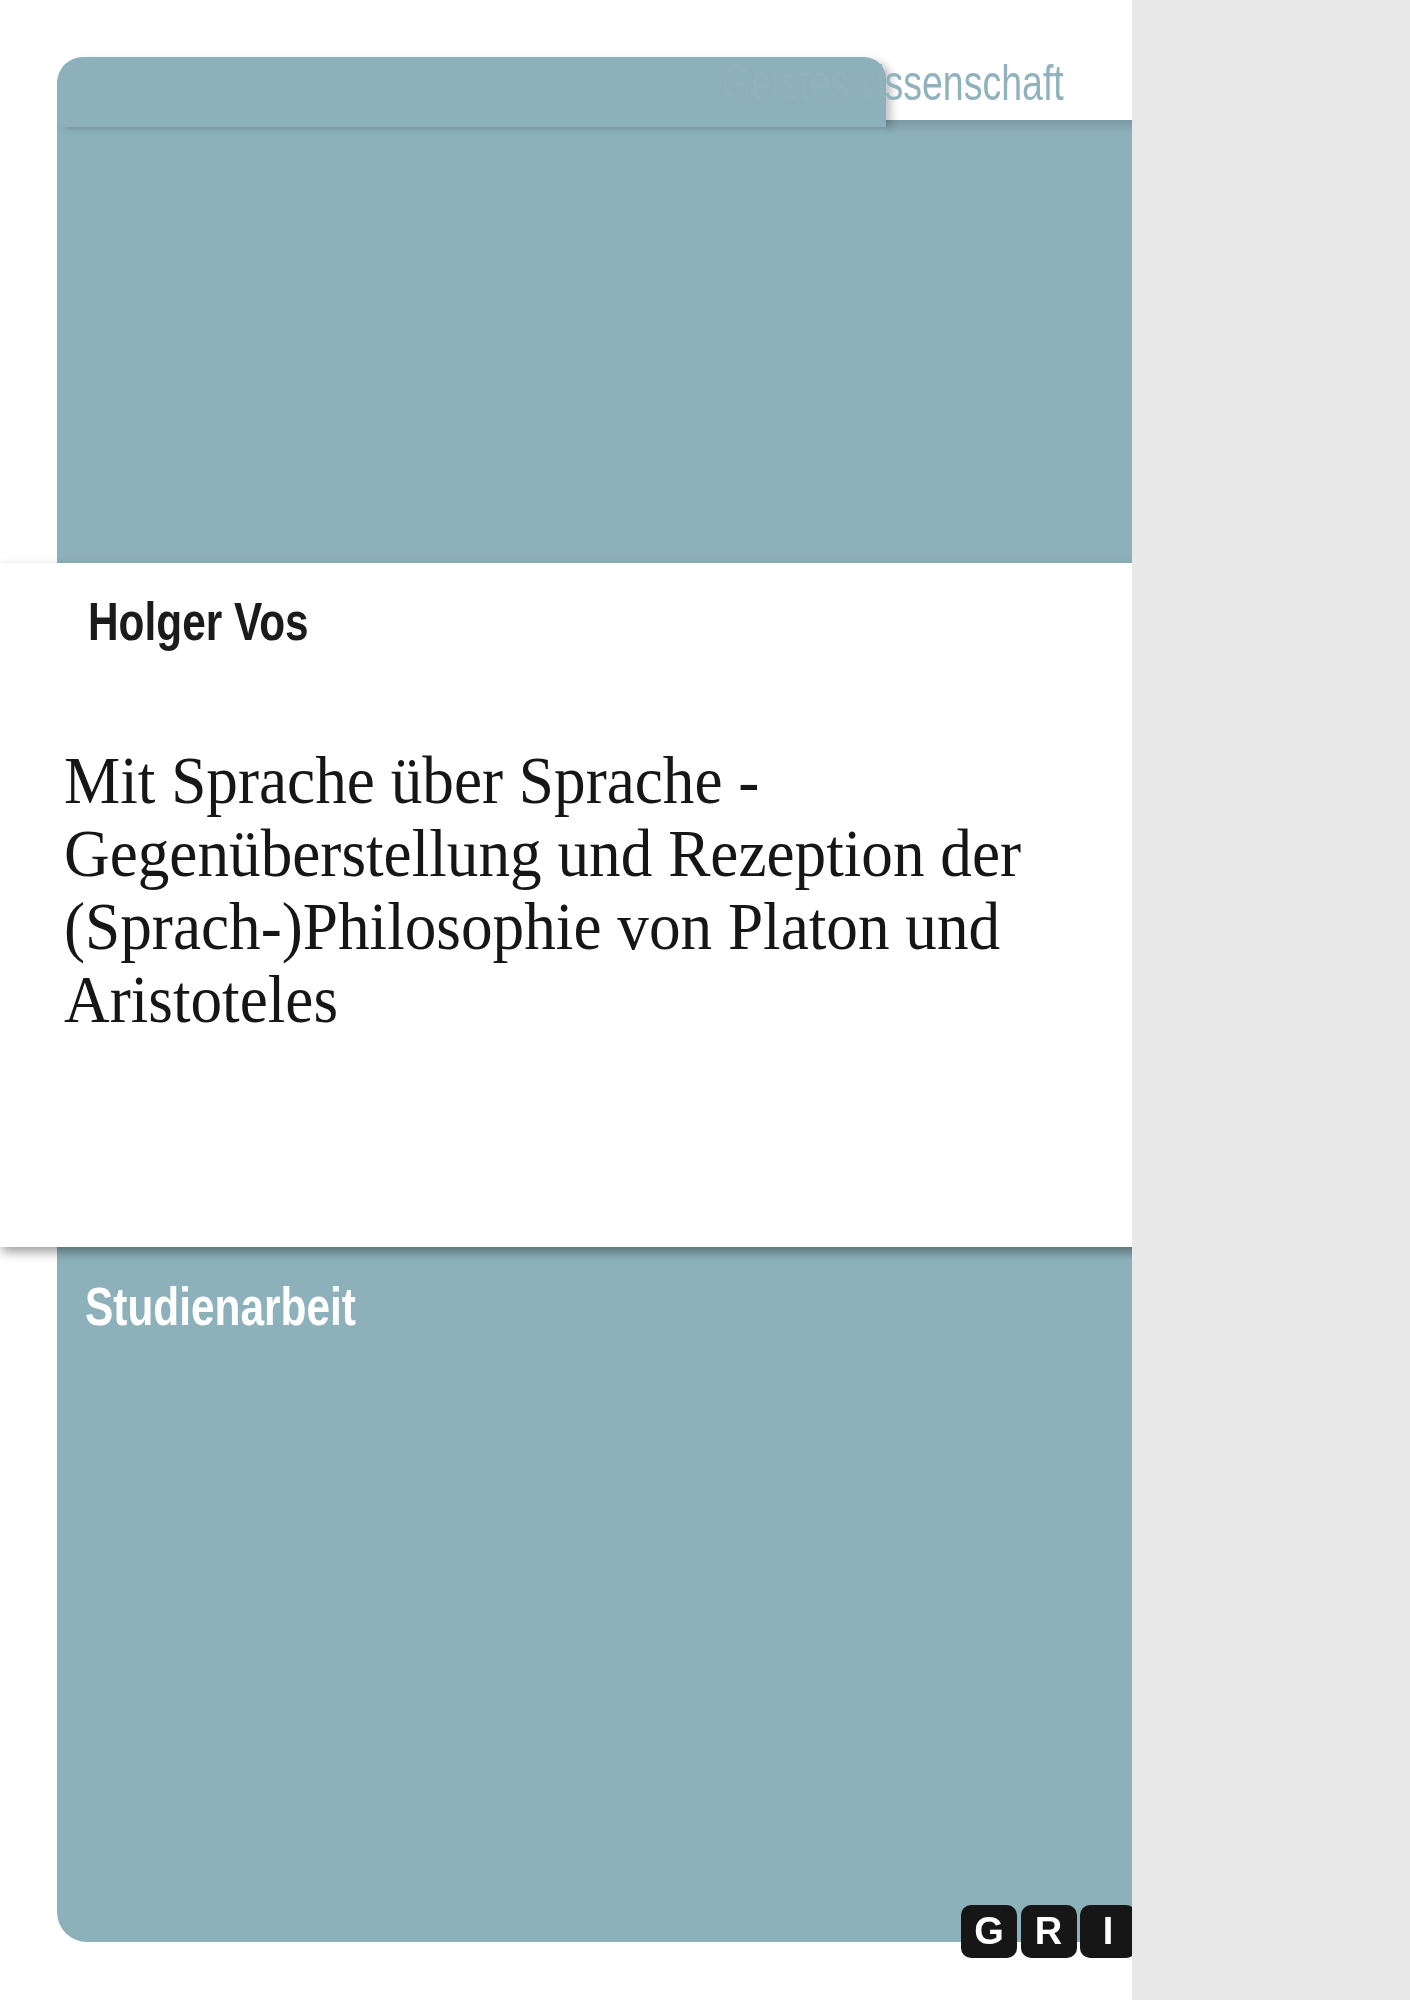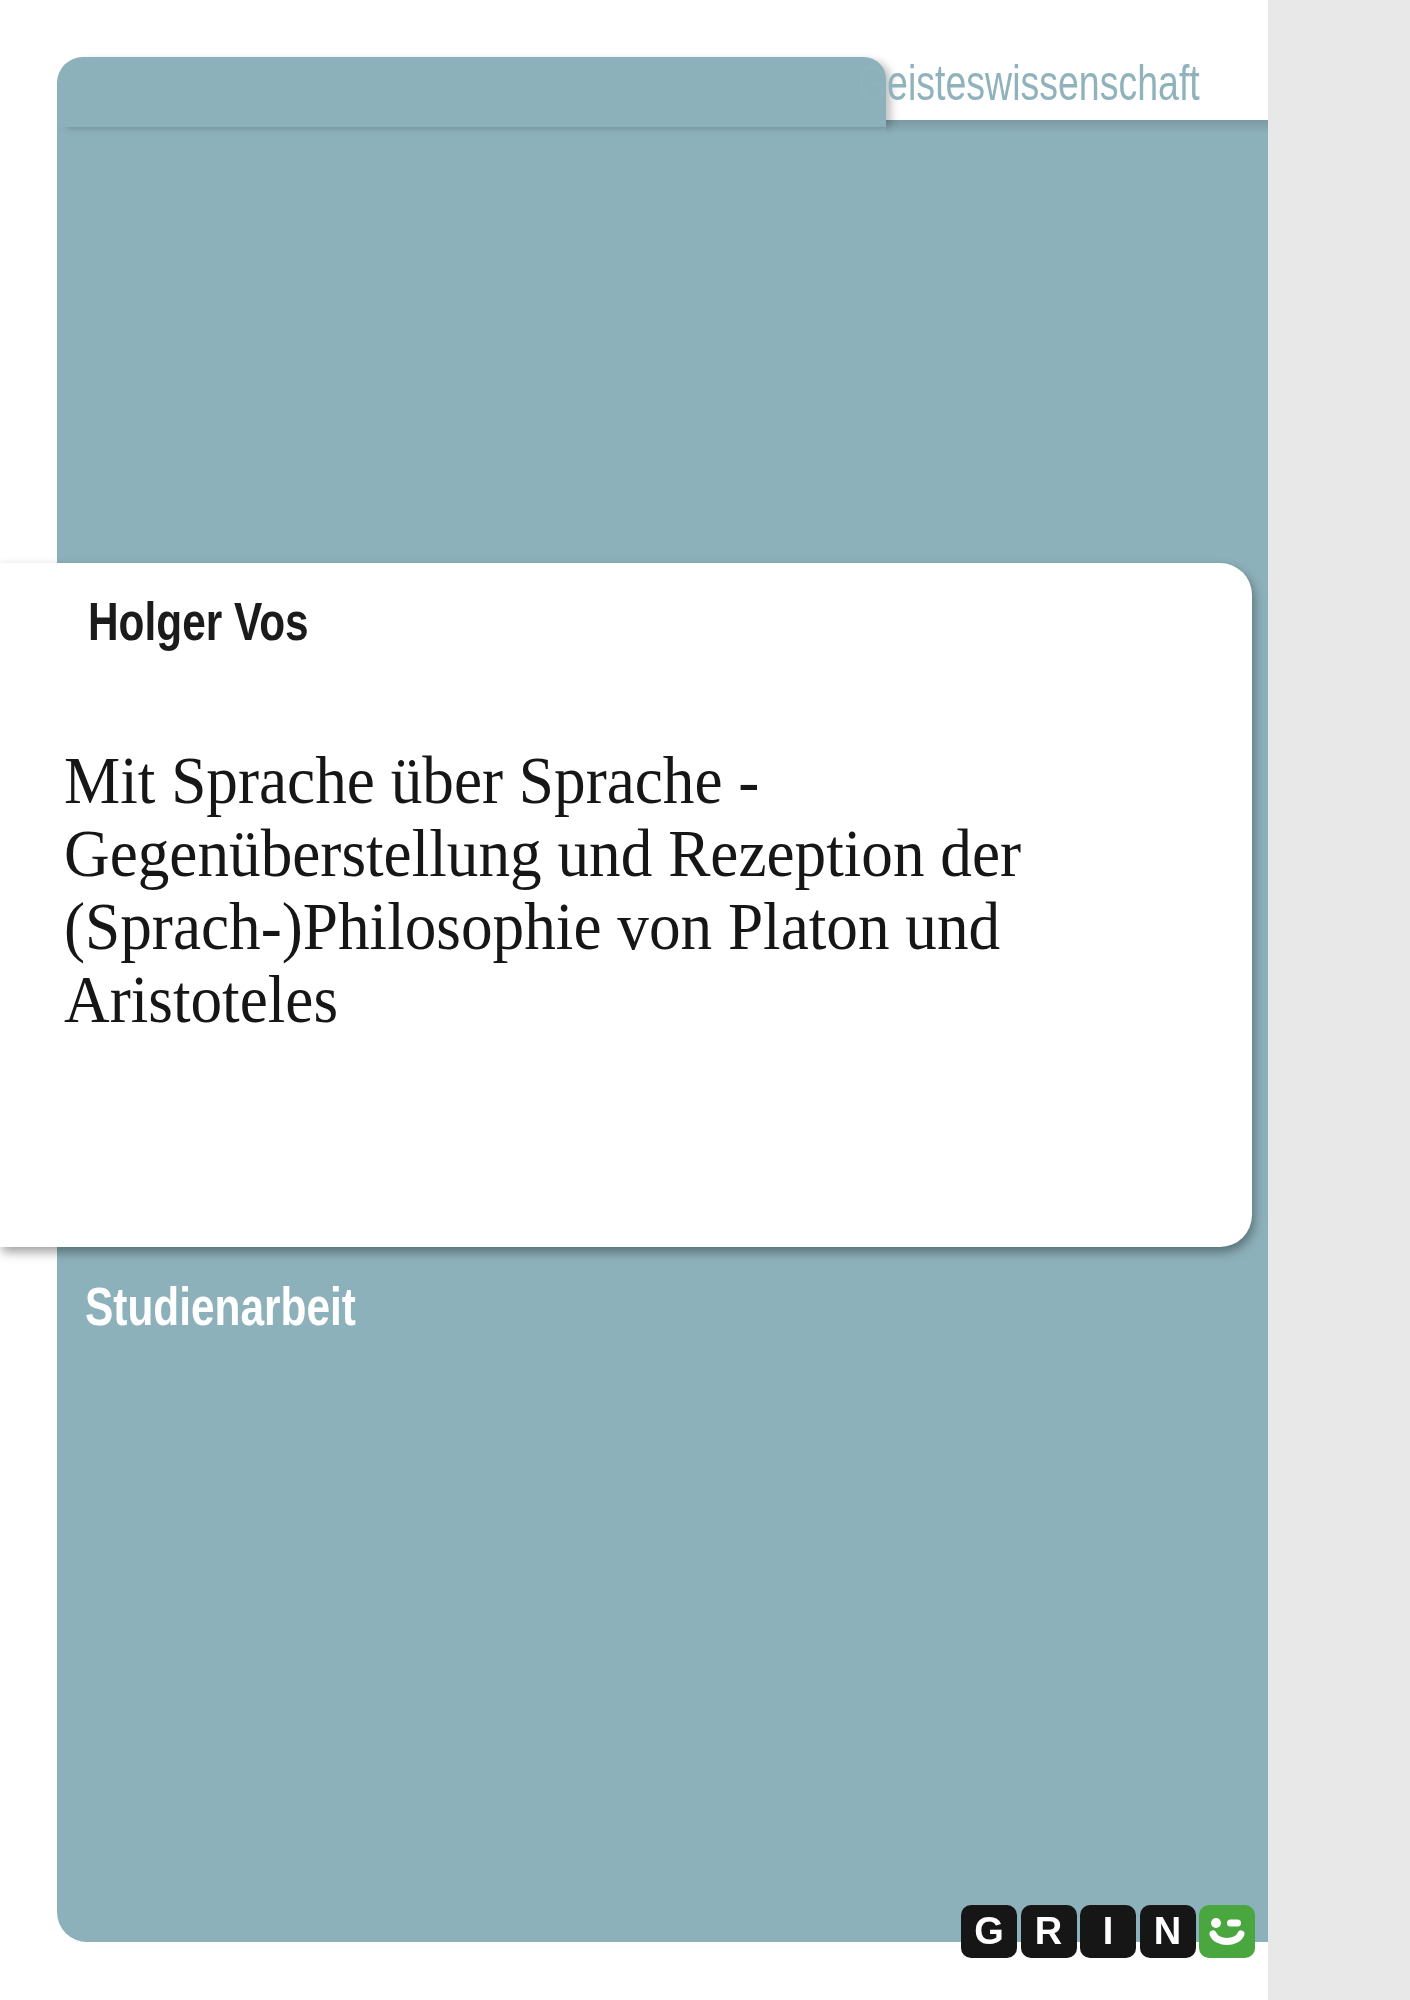--- a/index.html
+++ b/index.html
@@ -5,7 +5,7 @@
   html,body{margin:0;padding:0;background:#e8e8e8;}
   .page{
     position:relative;
-    width:1268px;height:2000px;
+    width:1132px;height:2000px;
     background:#ffffff;
     overflow:hidden;
     font-family:"Liberation Sans","DejaVu Sans",sans-serif;

